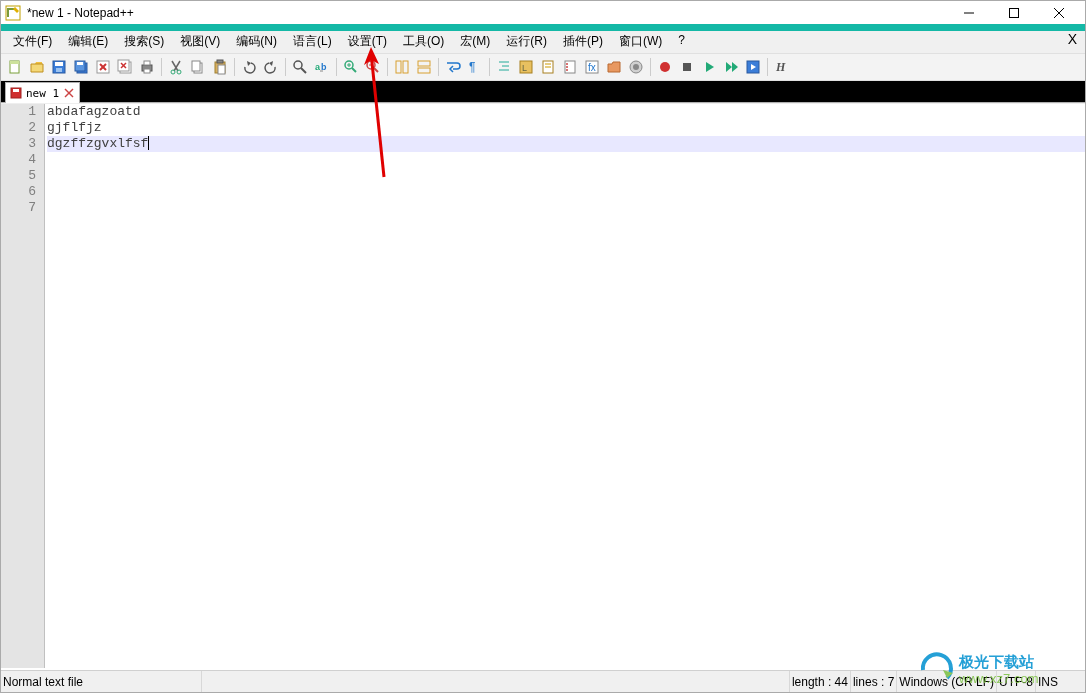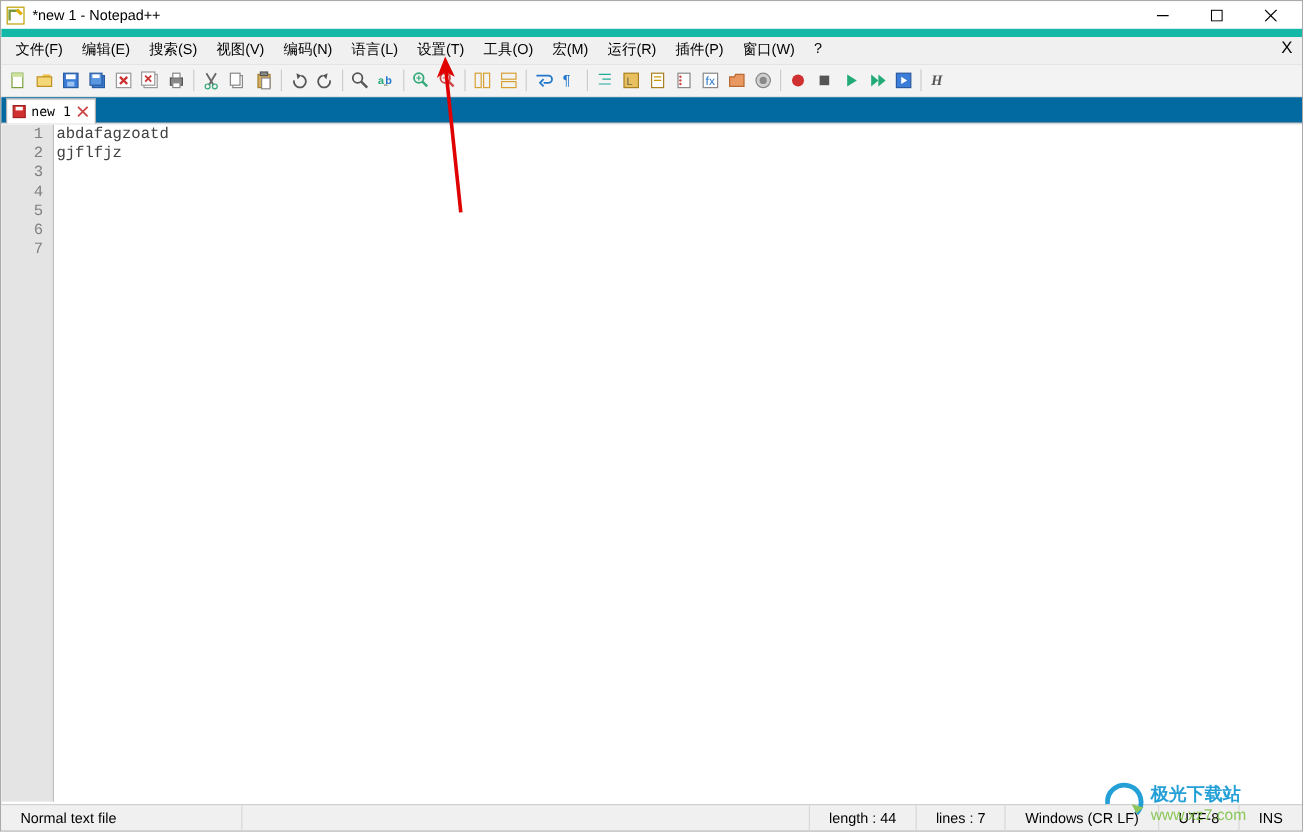--- a/index.html
+++ b/index.html
@@ -79,7 +79,7 @@
 
 .tabbar {
   height: 22px;
-  background: #0369a1;
+  background: #000000;
   display: flex;
   align-items: flex-end;
   padding-left: 4px;

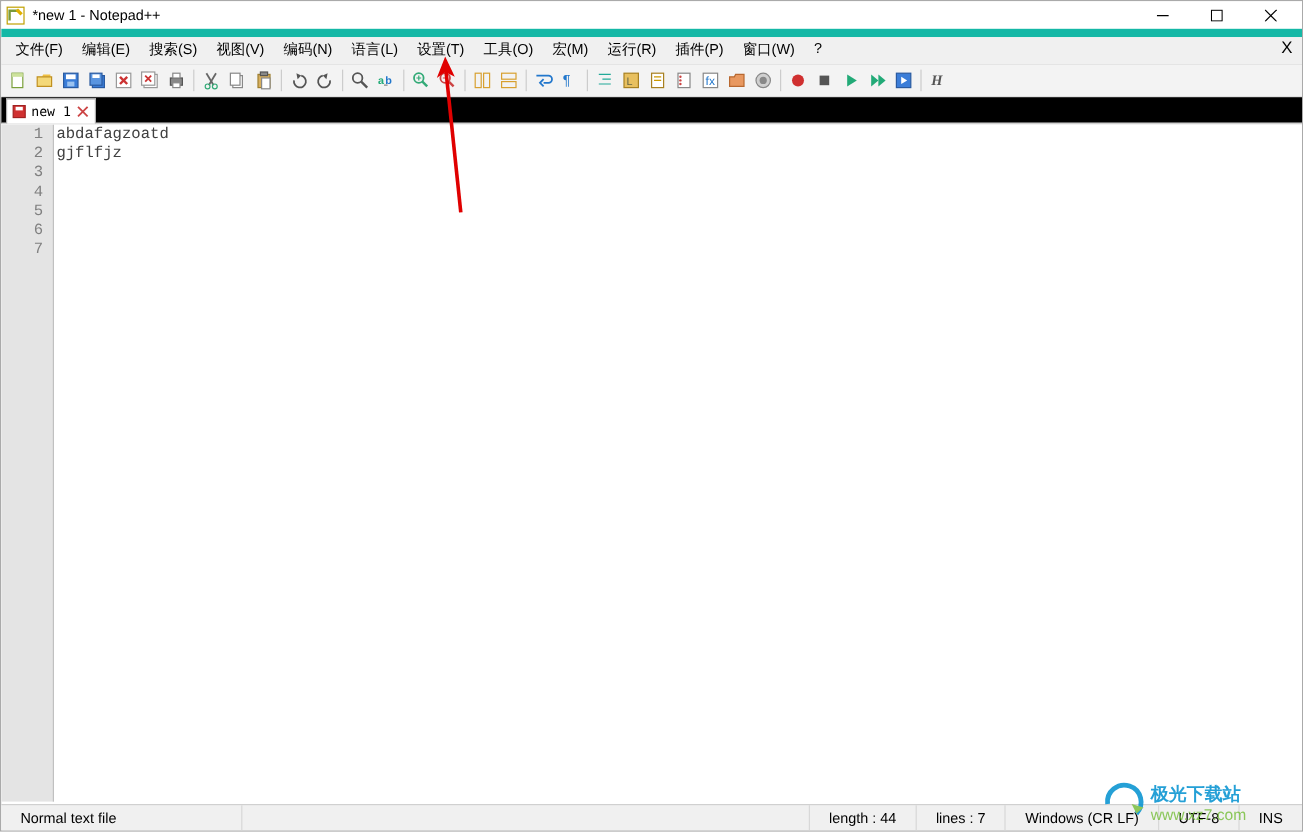--- a/index.html
+++ b/index.html
@@ -483,6 +483,7 @@
   <div class="code">
     <div class="code-line">abdafagzoatd</div>
     <div class="code-line">gjflfjz</div>
+    <div class="code-line current"><span>dgzffzgvxlfsf</span><span class="caret"></span></div>
     <div class="code-line"></div>
     <div class="code-line"></div>
     <div class="code-line"></div>

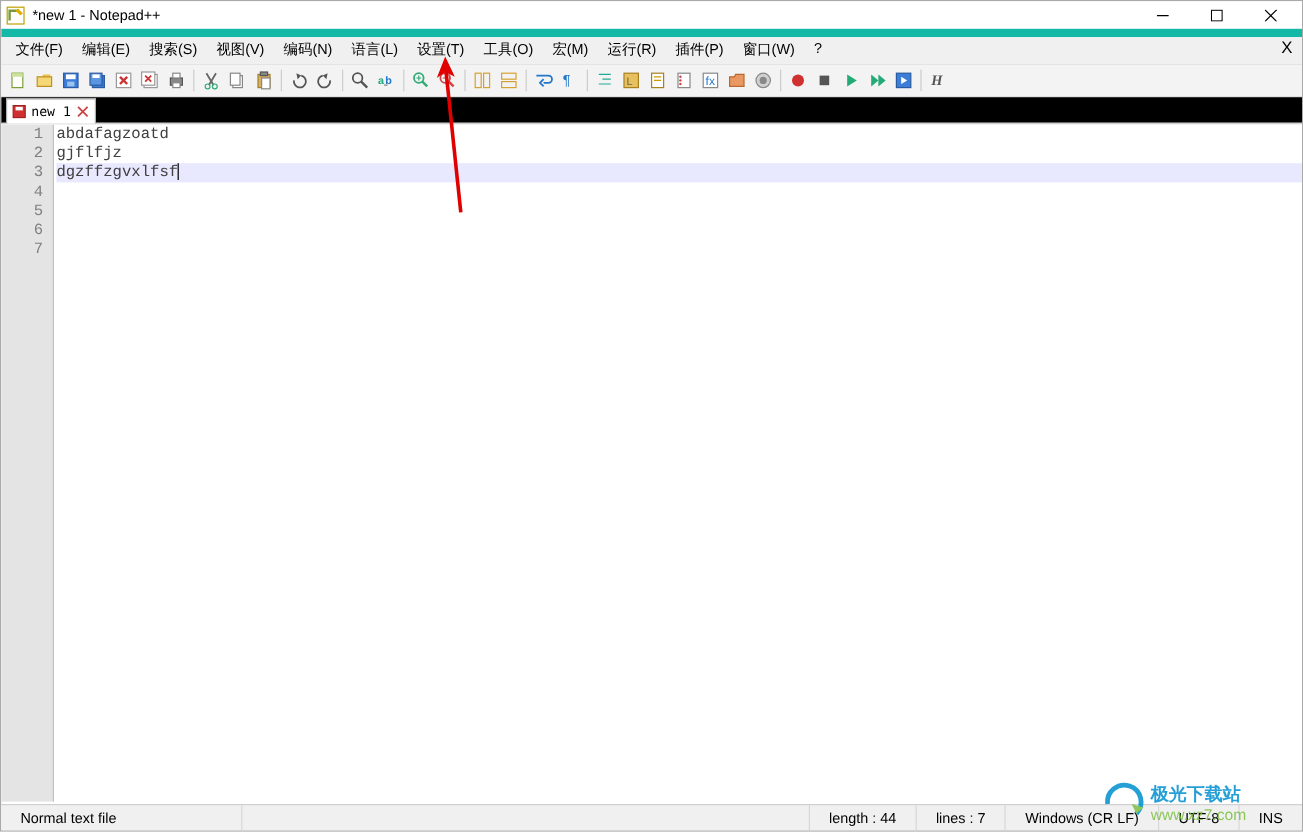--- a/index.html
+++ b/index.html
@@ -154,7 +154,7 @@
   font-size: 12px;
 }
 .status-cell {
-  padding: 0 16px;
+  padding: 0 2px;
   border-left: 1px solid #d8d8d8;
   height: 100%;
   display: flex;

